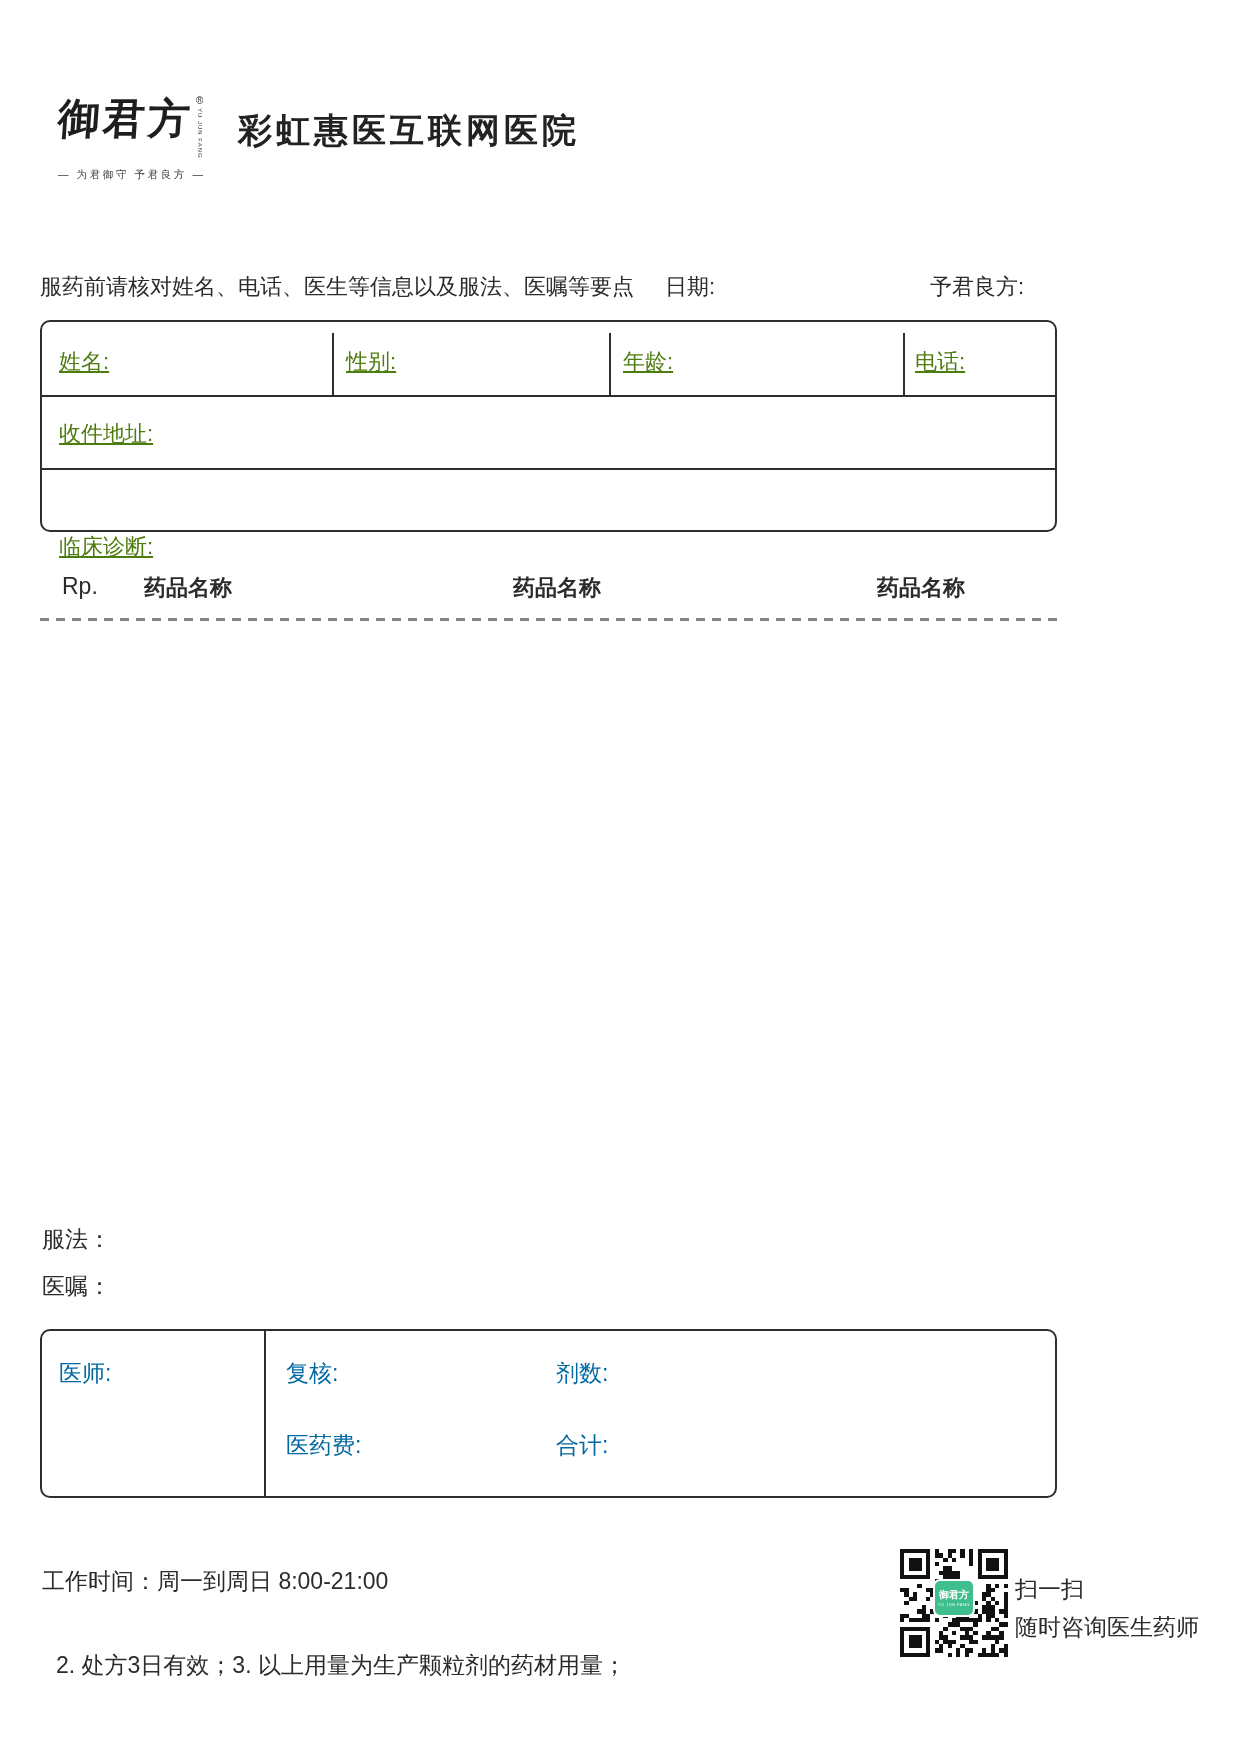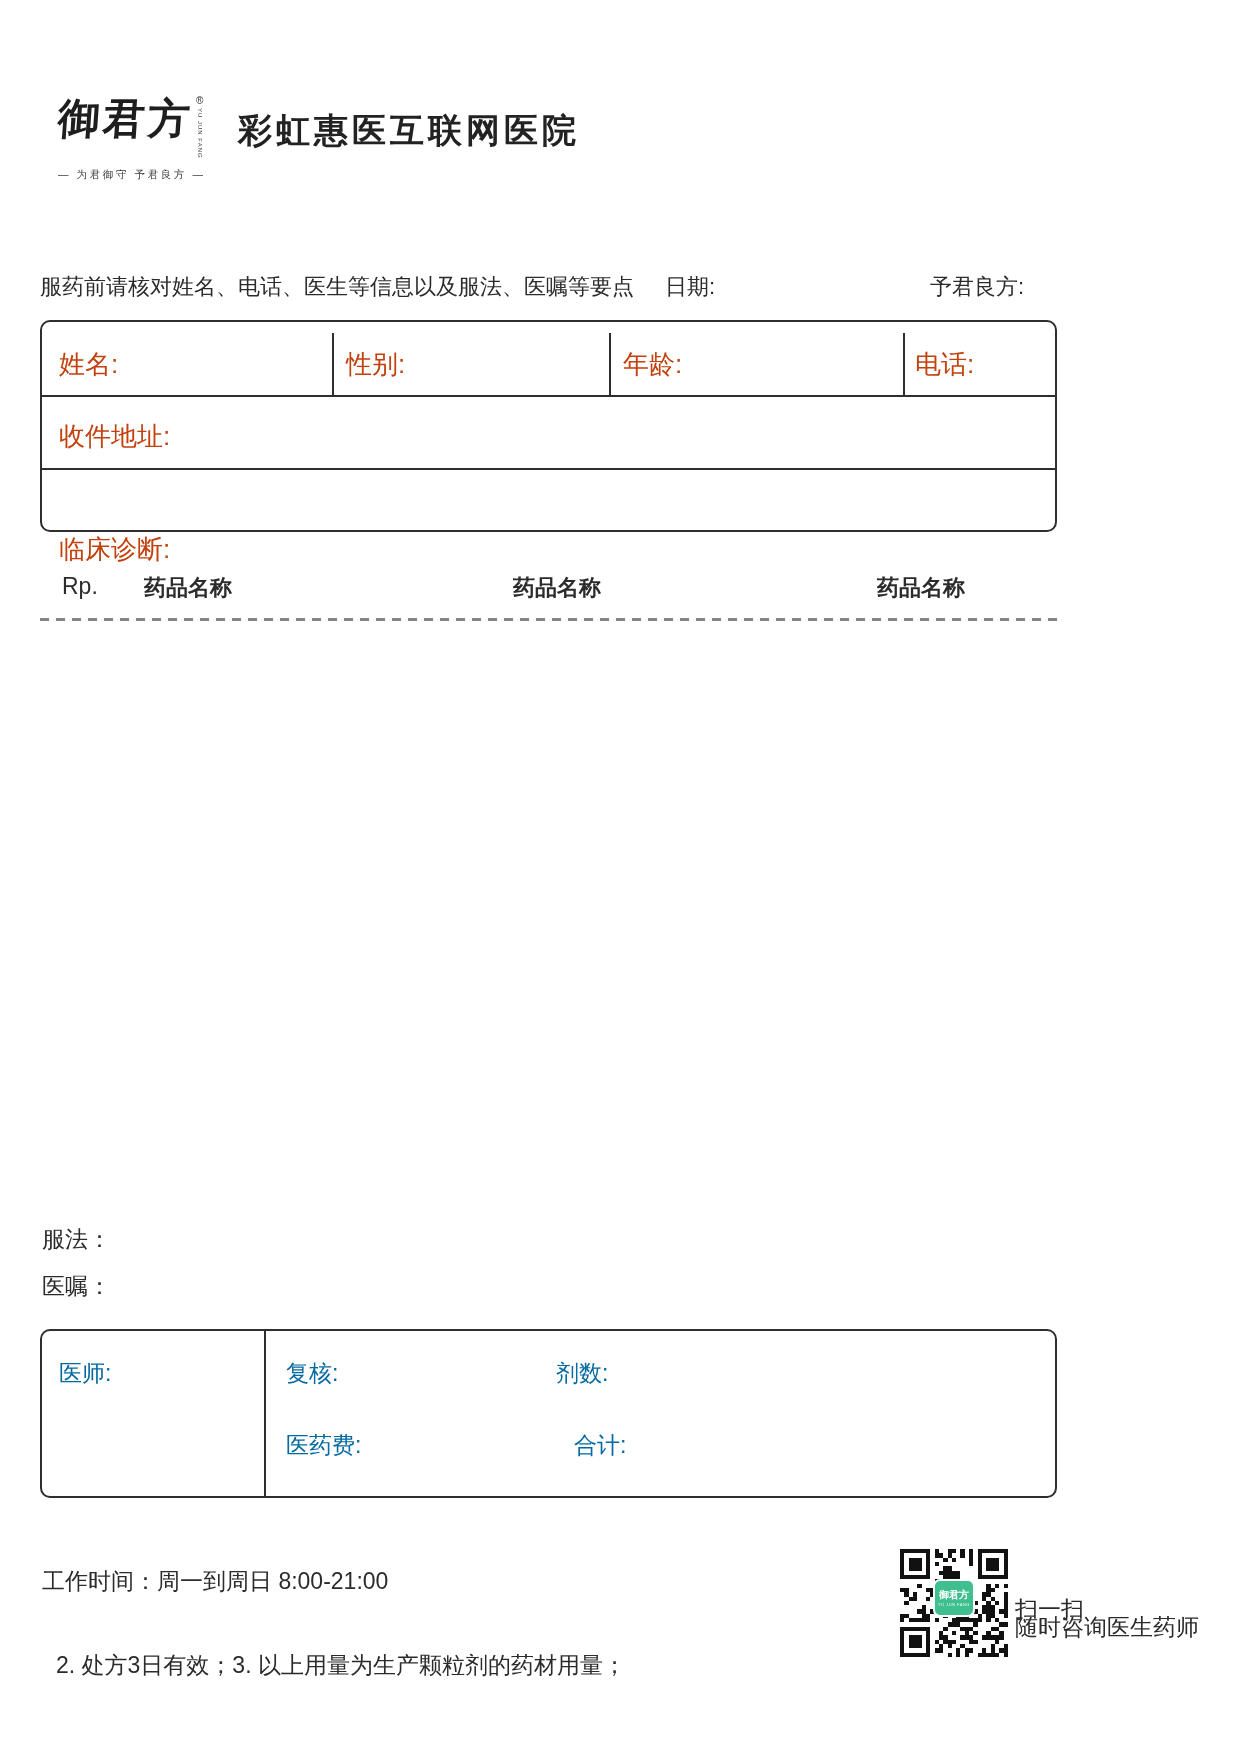--- a/index.html
+++ b/index.html
@@ -38,7 +38,7 @@
   .pb-vdiv.d1{left:290px;}
   .pb-vdiv.d2{left:567px;}
   .pb-vdiv.d3{left:861px;}
-  .pb-label{position:absolute;font-size:26px;color:#c2410c;white-space:nowrap;}
+  .pb-label{position:absolute;font-size:22px;color:#4d7c0f;white-space:nowrap;text-decoration:underline;}
   .pb-name{left:17px;top:25px;}
   .pb-gender{left:304px;top:25px;}
   .pb-age{left:581px;top:25px;}

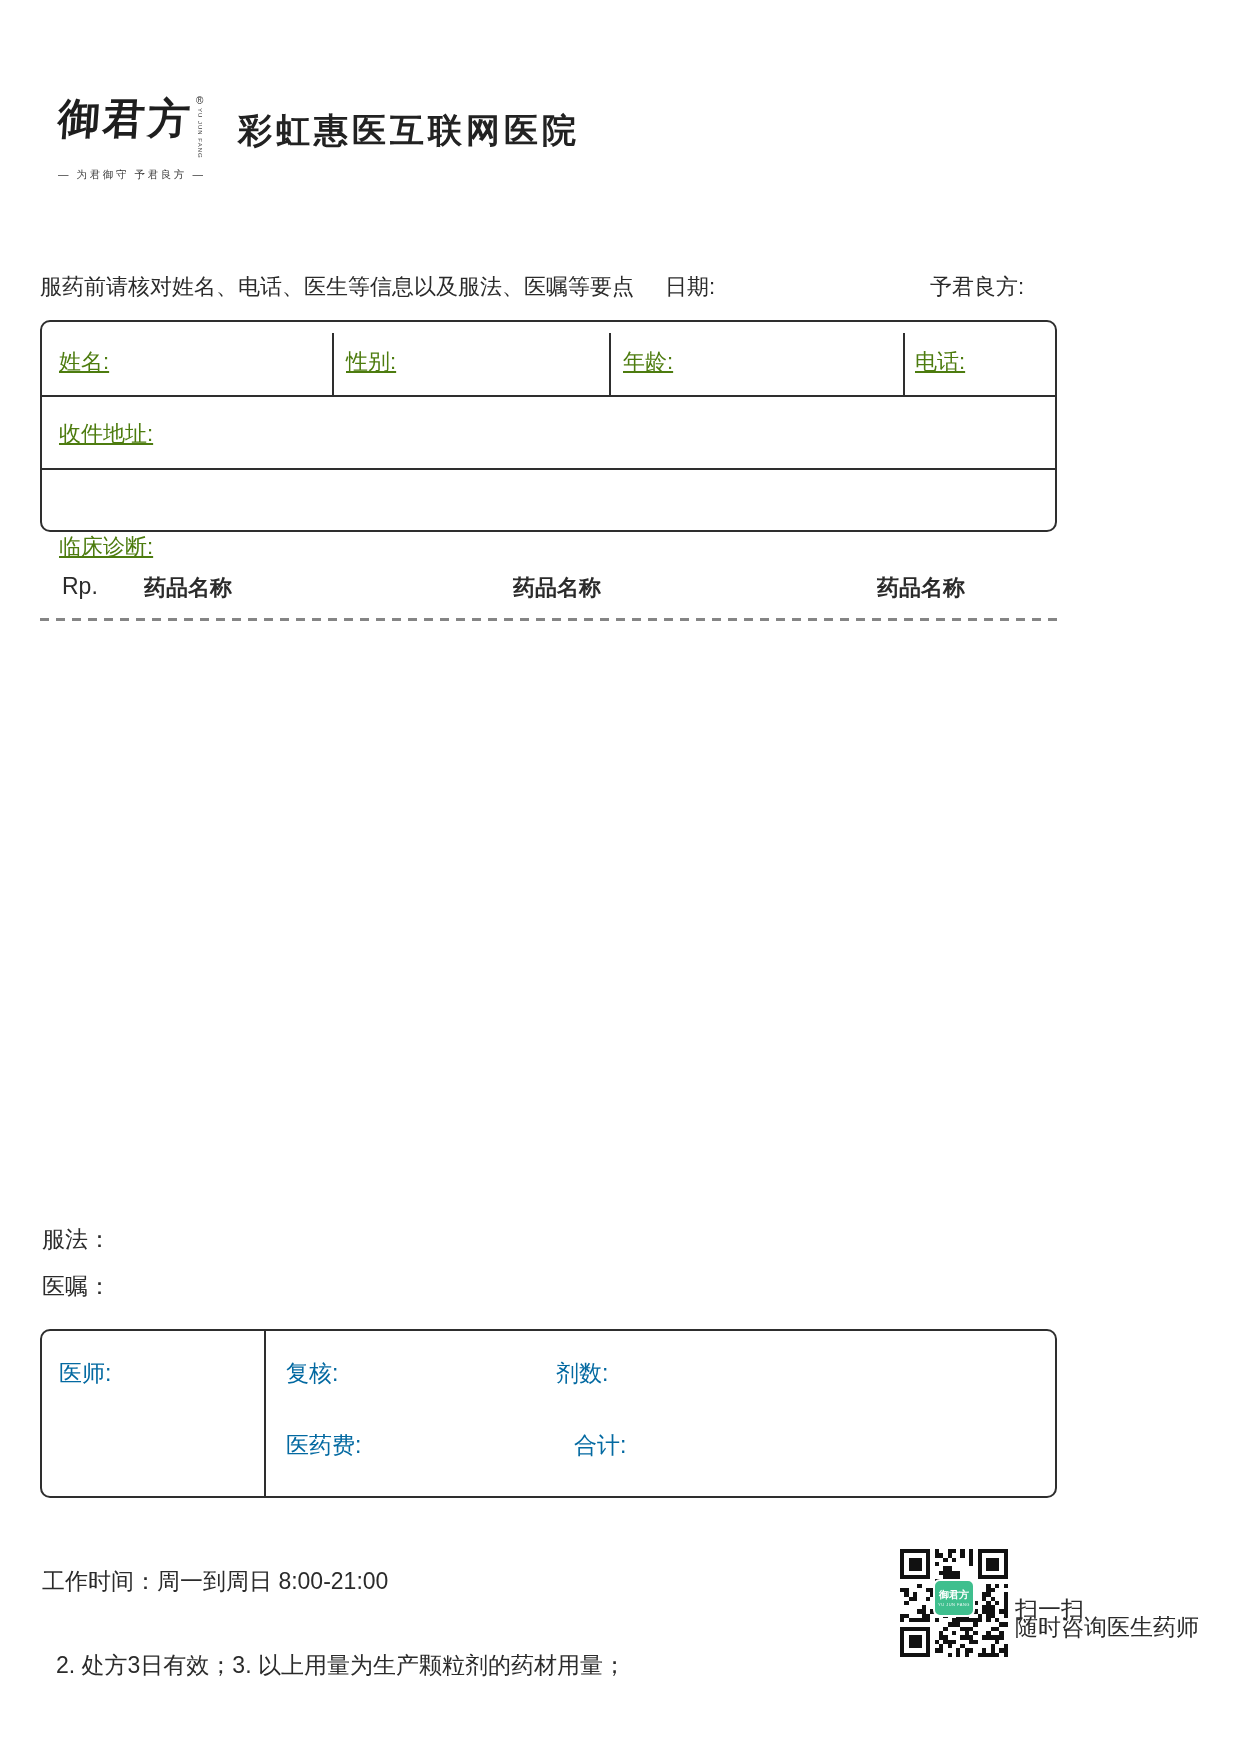--- a/index.html
+++ b/index.html
@@ -69,7 +69,7 @@
   .sb-review{left:244px;top:27px;}
   .sb-dose{left:514px;top:27px;}
   .sb-fee{left:244px;top:99px;}
-  .sb-total{left:514px;top:99px;margin-left:18px;}
+  .sb-total{left:514px;top:99px;}
   
   .hours-line{position:absolute;left:42px;top:1566px;font-size:23px;}
   .note1-line{position:absolute;left:42px;top:1608px;font-size:23px;}

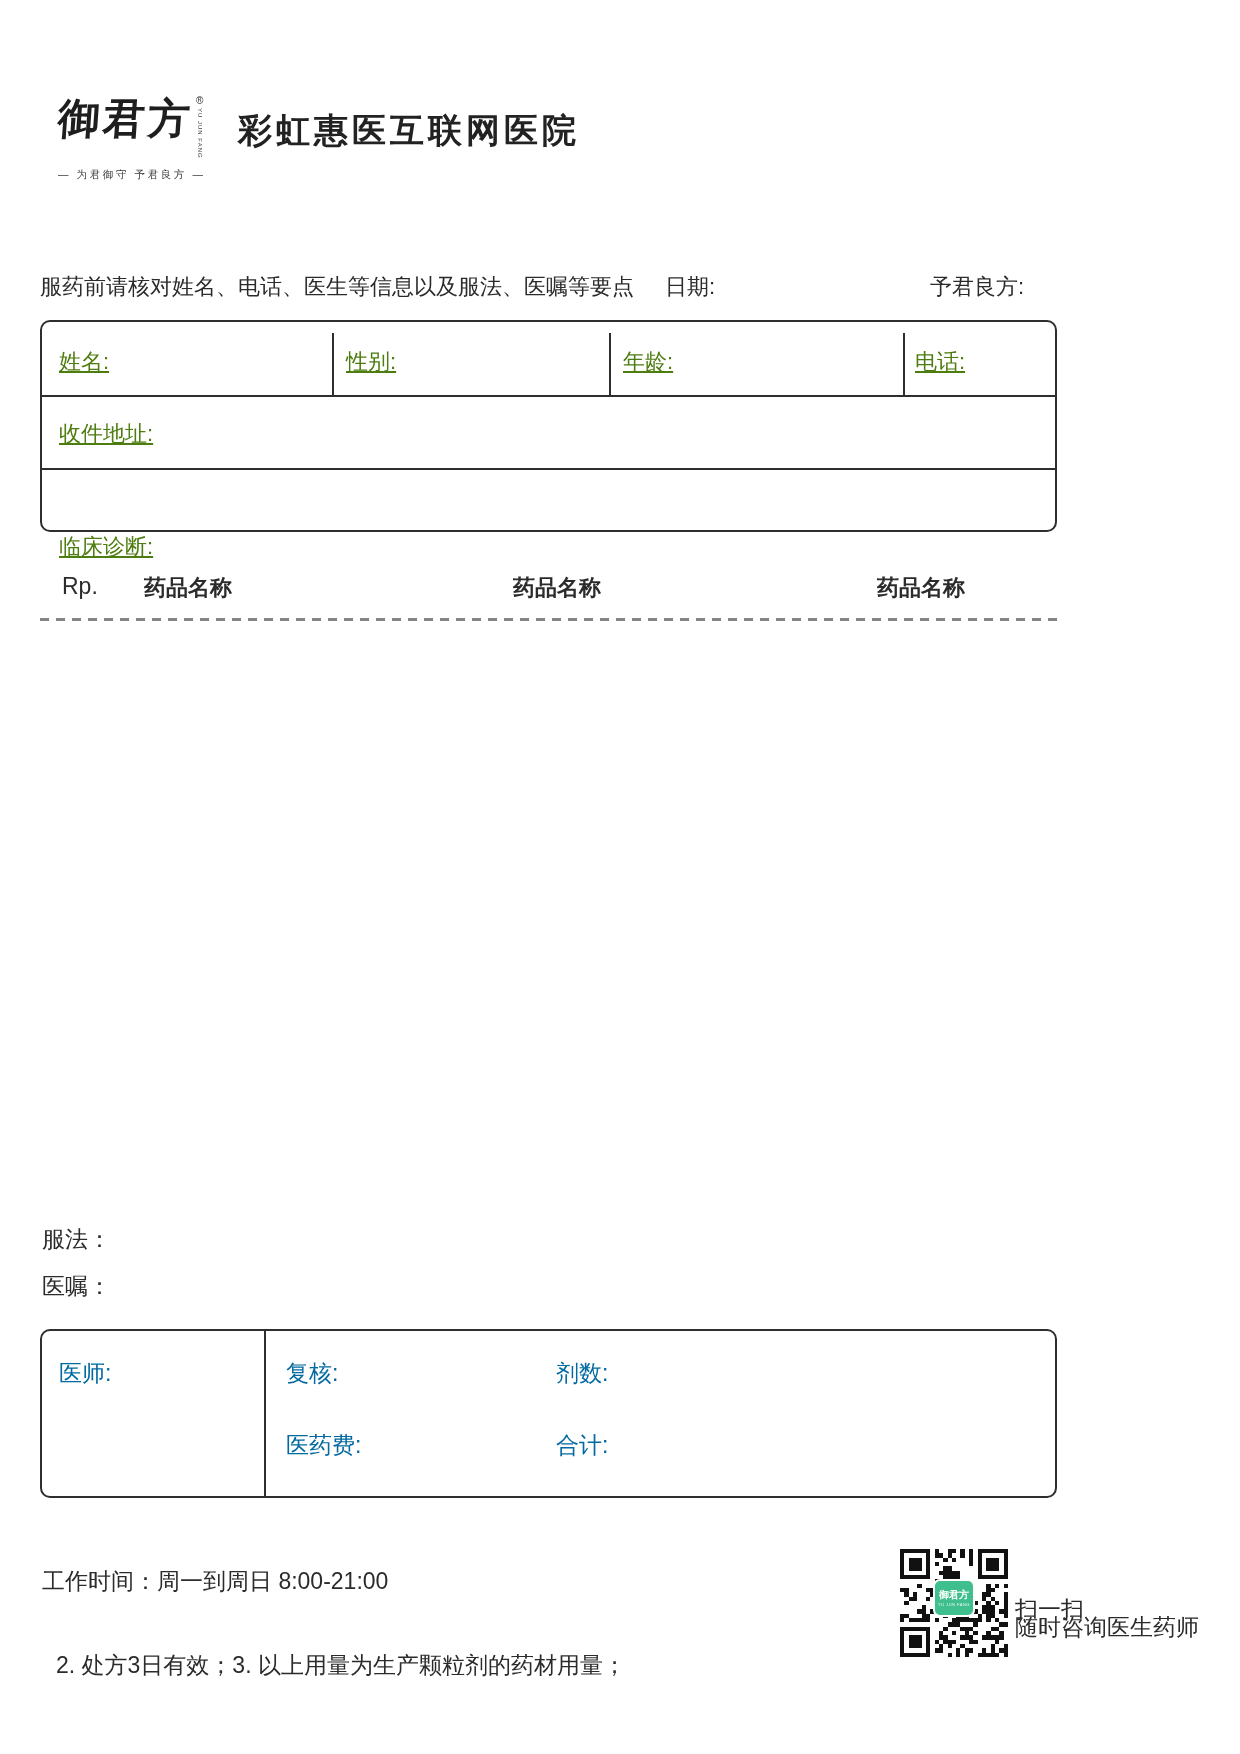--- a/index.html
+++ b/index.html
@@ -83,7 +83,7 @@
   }
   .qr-center-text{font-size:10px;font-weight:700;line-height:1;white-space:nowrap;}
   .qr-center-sub{font-size:4px;letter-spacing:.5px;margin-top:2px;white-space:nowrap;opacity:.9;}
-  .qr-cap1{position:absolute;left:1015px;top:1574px;font-size:23px;margin-top:20px;}
+  .qr-cap1{position:absolute;left:1015px;top:1574px;font-size:23px;}
   .qr-cap2{position:absolute;left:1015px;top:1612px;font-size:23px;}
 </style>
 </head>

